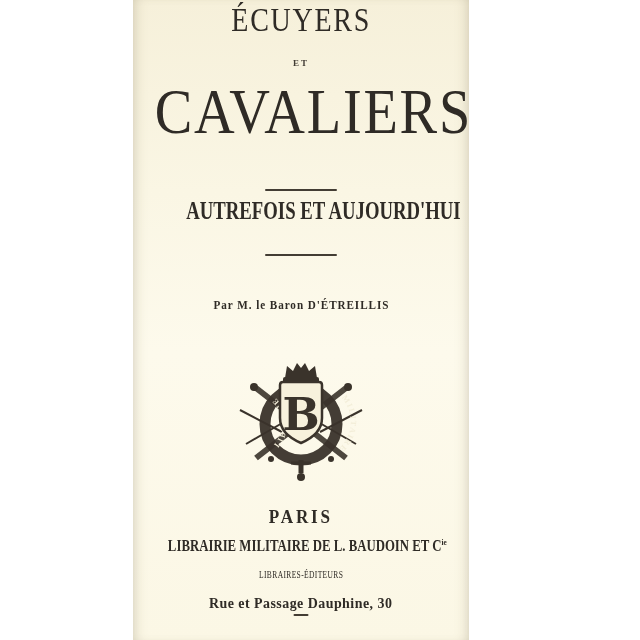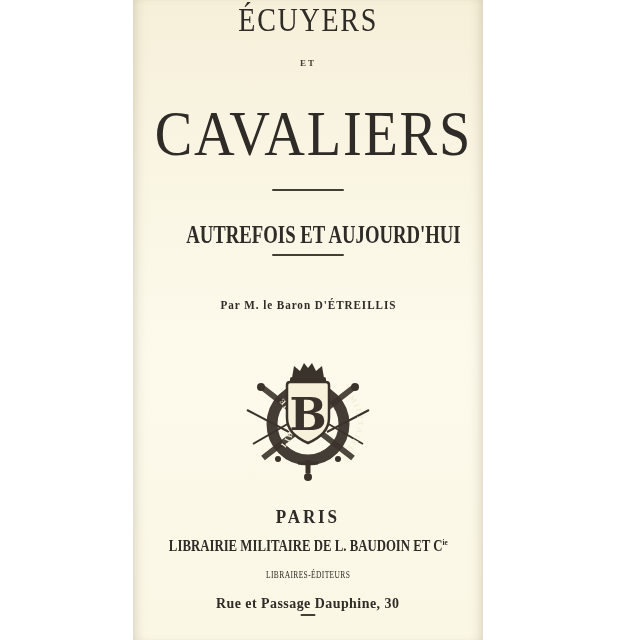--- a/index.html
+++ b/index.html
@@ -18,10 +18,11 @@
   .page{
     position:absolute;
     left:133px; top:0;
-    width:350px; height:640px;
+    width:288px; height:640px;
     background:linear-gradient(180deg,#f6f0da 0%, #faf6e4 30%, #fdfaec 55%, #fbf7e5 100%);
     box-shadow: inset 10px 0 14px -10px rgba(120,110,80,.35),
                 inset -10px 0 14px -10px rgba(120,110,80,.35);
+    padding-left: 48px;
   }
   .line{
     position:absolute; left:0; right:0;

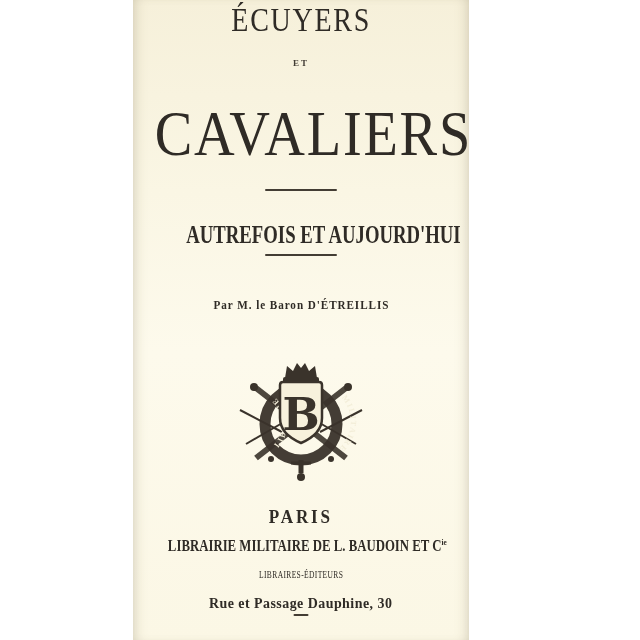--- a/index.html
+++ b/index.html
@@ -36,7 +36,7 @@
   .title-main   {top:4px;   font-size:33px; letter-spacing:2px;}
   .title-main .squeeze{transform:scaleX(.85);}
   .title-et     {top:59px;  font-size:9px;  letter-spacing:2px; font-weight:bold; color:#413b33;text-align:center;}
-  .title-big    {top:102px;  font-size:64px; letter-spacing:2px;}
+  .title-big    {top:80px;  font-size:64px; letter-spacing:2px;}
   .title-big .squeeze{transform:scaleX(.88);}
 
   .rule{

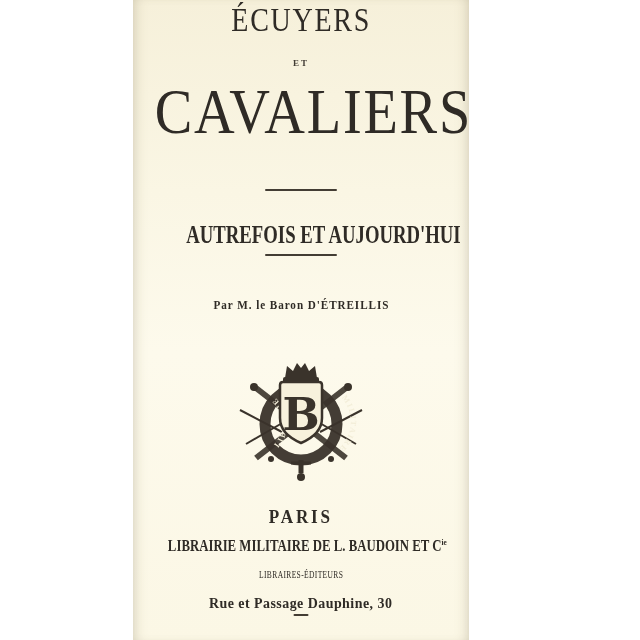--- a/index.html
+++ b/index.html
@@ -47,7 +47,7 @@
   .rule-bottom {top:254px; width:72px;}
   .rule-year   {top:614px; width:15px; height:2px;}
 
-  .subtitle{top:222px; font-size:26px; font-weight:bold;}
+  .subtitle{top:198px; font-size:26px; font-weight:bold;}
   .subtitle .squeeze{transform:scaleX(.72);}
 
   .author{top:299px; font-size:12px; font-weight:bold; letter-spacing:1px;}

